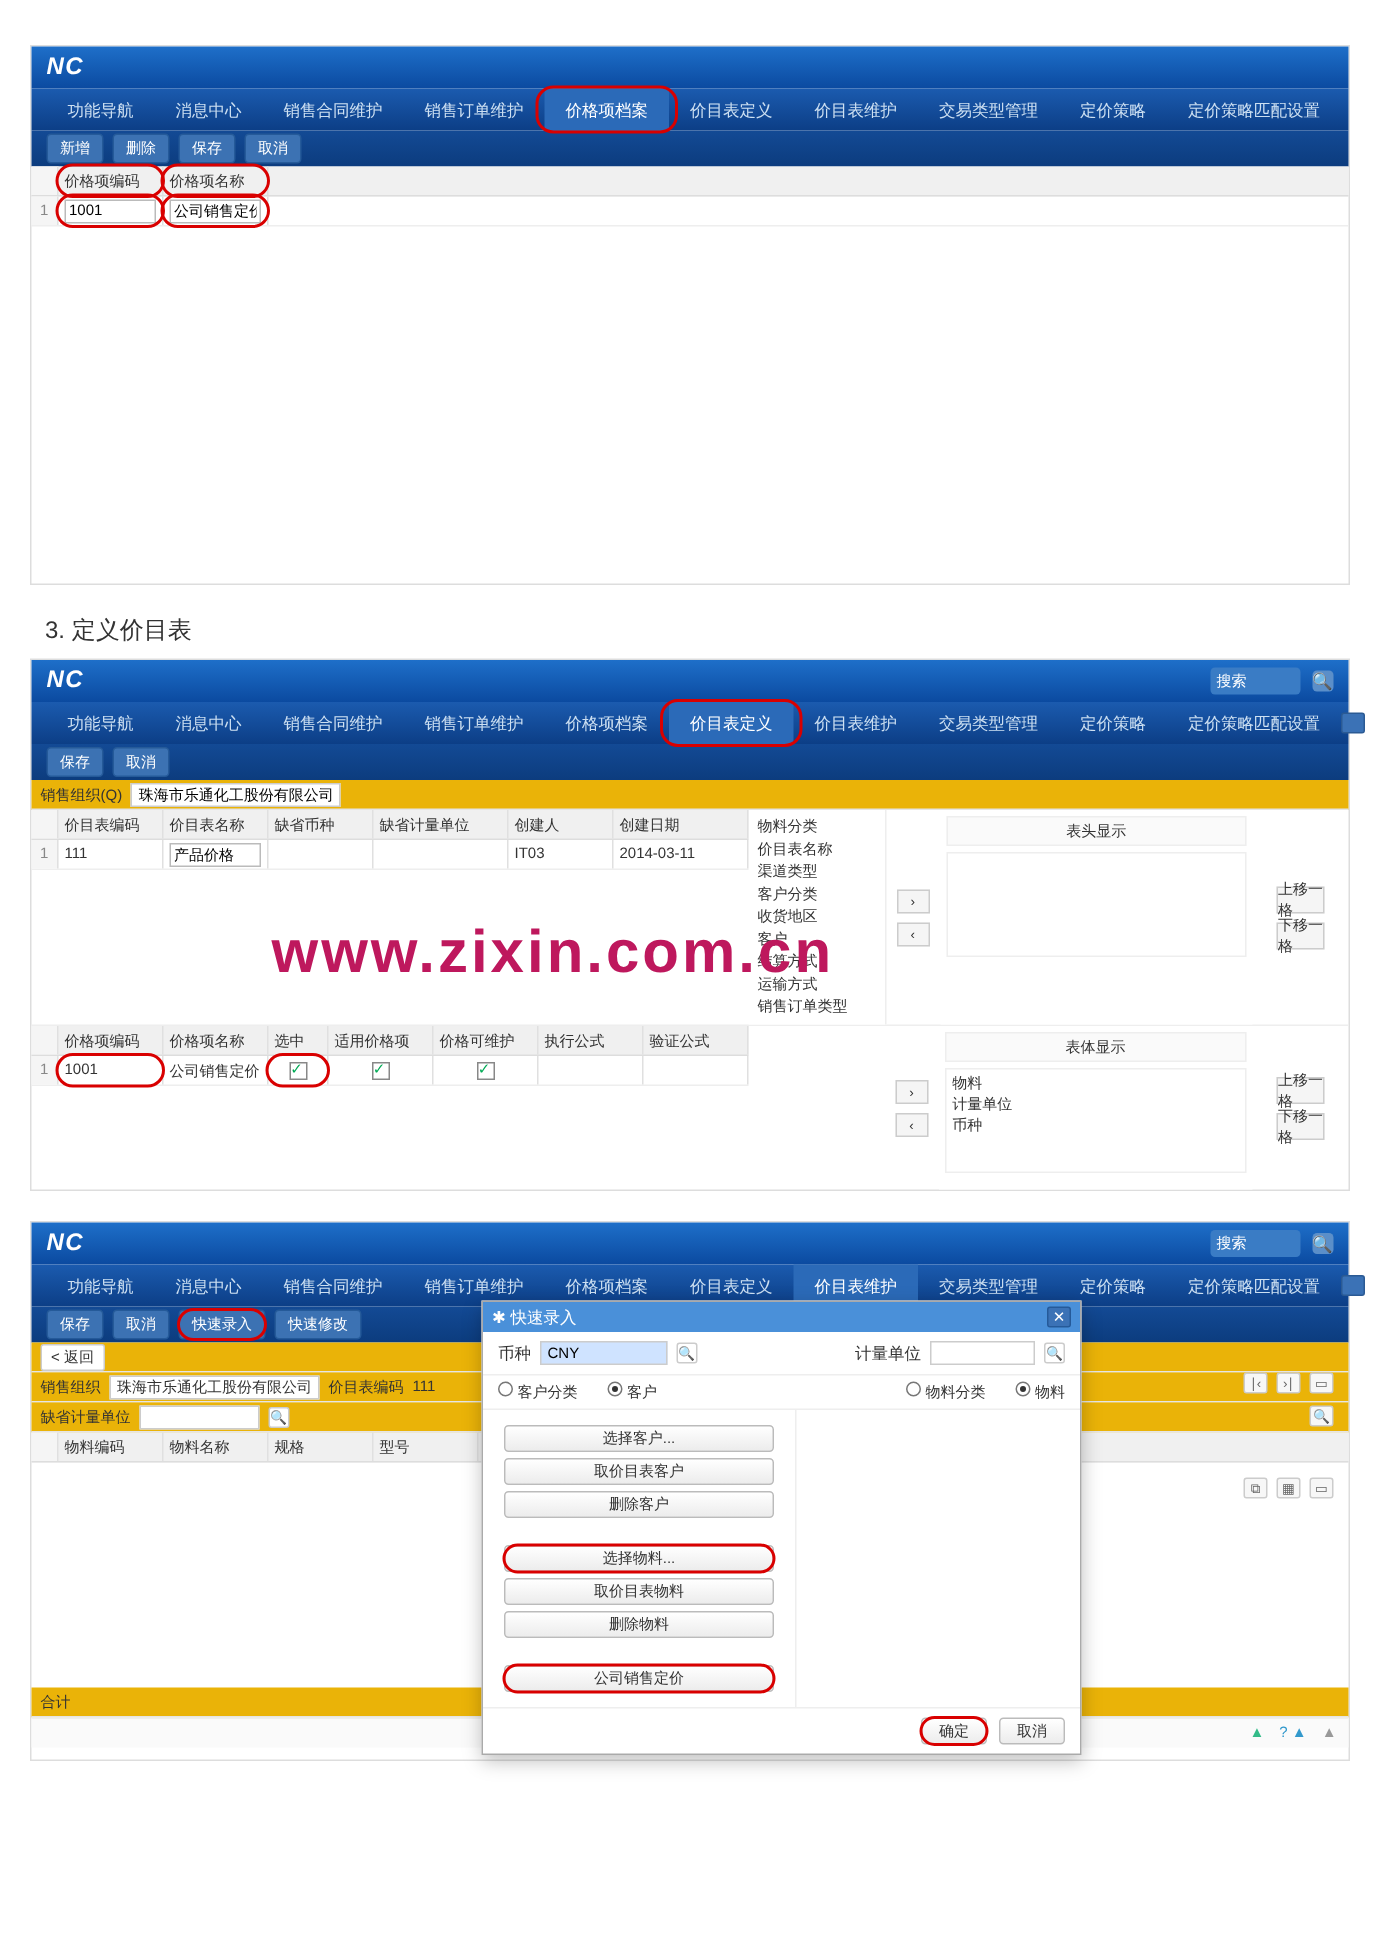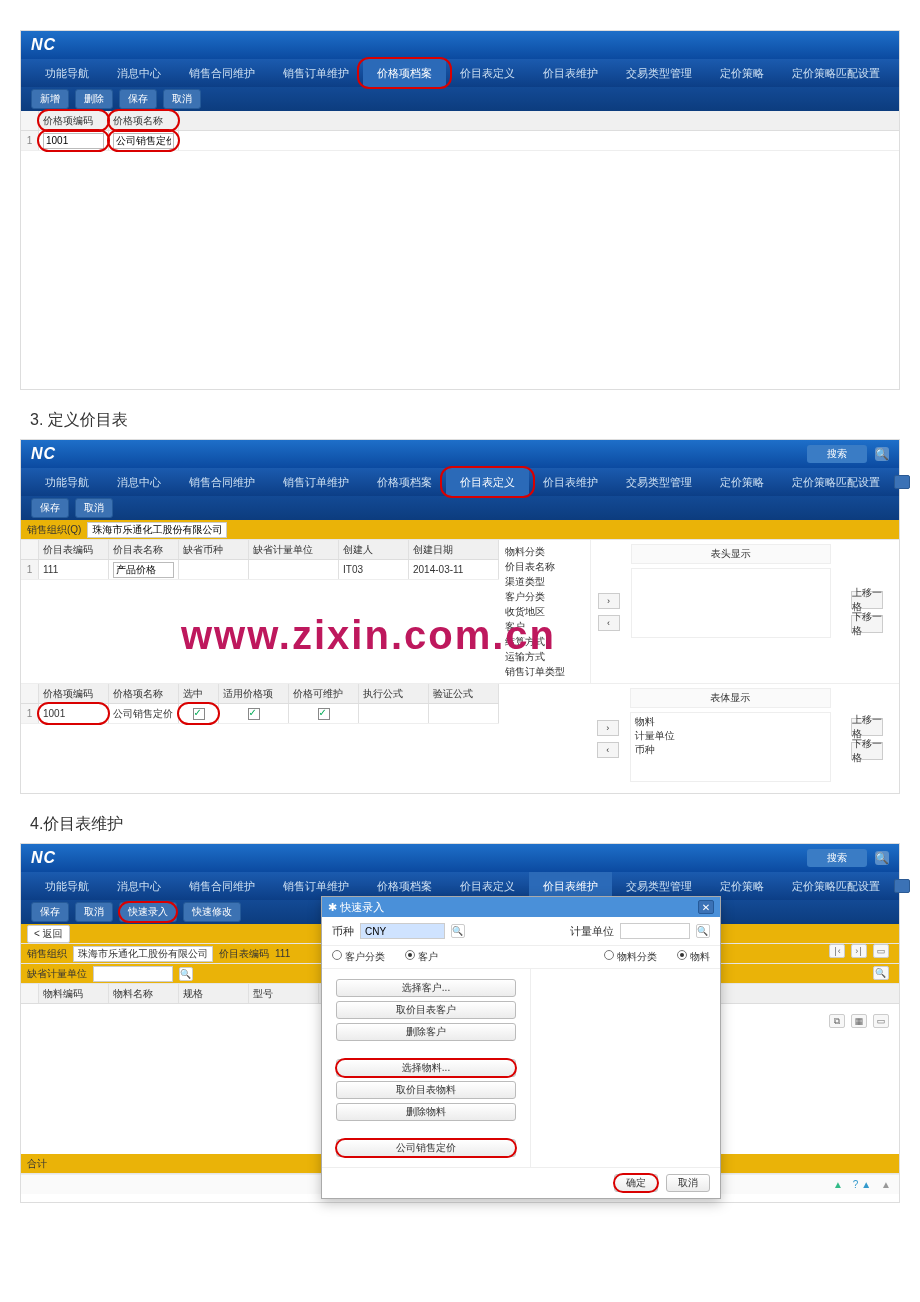--- a/index.html
+++ b/index.html
@@ -8,7 +8,7 @@
   .panel { margin: 0 20px 20px 20px; border: 1px solid #ddd; background: #fff; }
   .nc-top { background: linear-gradient(180deg,#1e6fc9 0%,#0b4aa0 100%); height: 28px; display:flex; align-items:center; padding:0 10px; justify-content:space-between; }
   .nc-logo { color:#fff; font-weight:bold; font-size:16px; font-style:italic; letter-spacing:1px; }
-  .search-box { background:#3a7cc5; color:#fff; width:60px; height:18px; border-radius:3px; display:flex; align-items:center; justify-content:center; padding:0 4px; font-size:10px; }
+  .search-box { background:#3a7cc5; color:#fff; width:60px; height:18px; border-radius:3px; display:flex; align-items:center; justify-content:flex-start; padding:0 4px; font-size:10px; }
   .search-icn { width:14px; height:14px; background:#5b8fc9; border-radius:3px; margin-left:4px; display:flex; align-items:center; justify-content:center; }
   .nav { background: linear-gradient(180deg,#1b5baf 0%,#0c3e86 100%); display:flex; align-items:center; height:28px; padding:0 10px; font-size:11px; }
   .nav-item { color:#cde0f2; padding:0 14px; height:100%; display:flex; align-items:center; cursor:pointer; white-space:nowrap; }

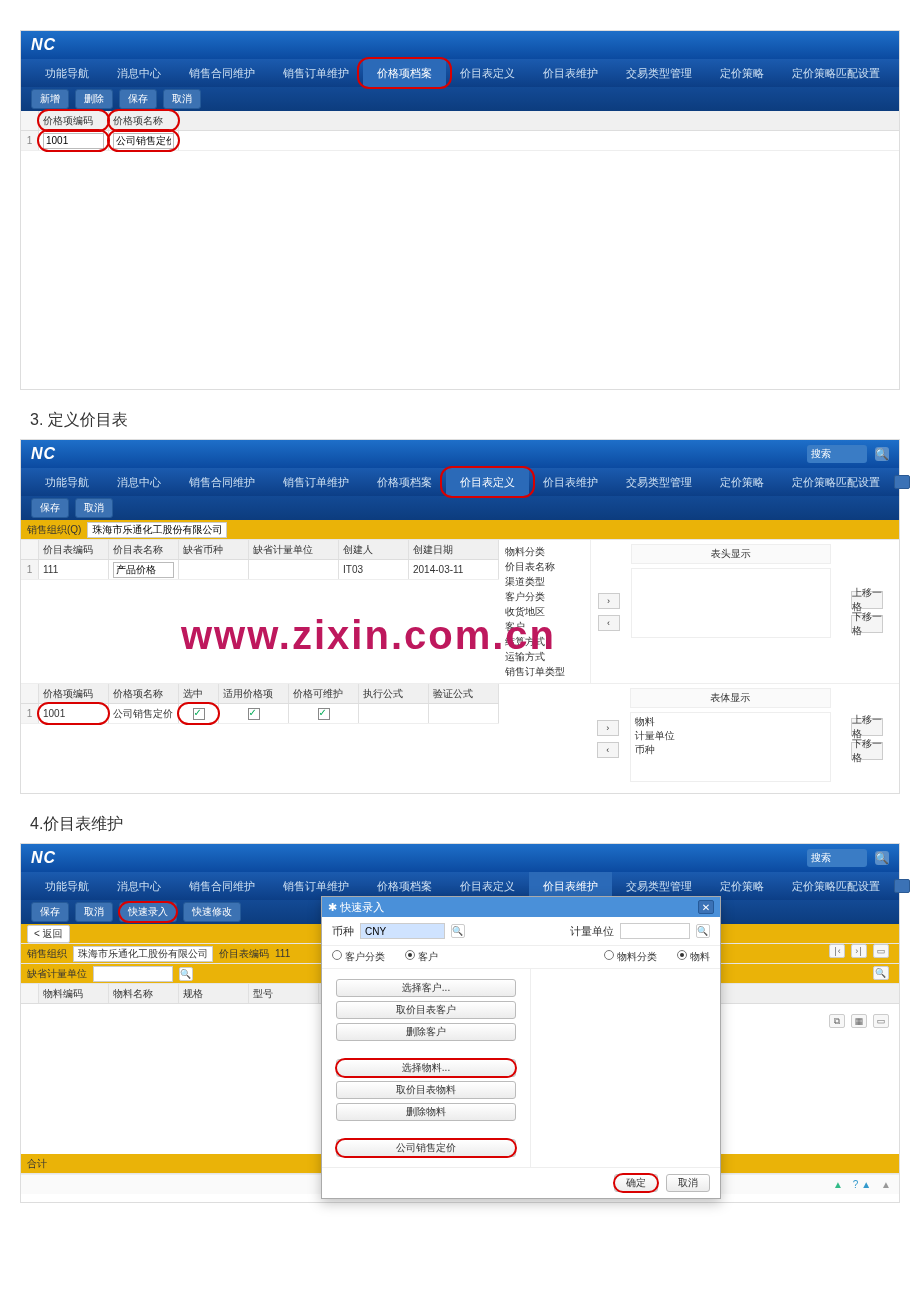--- a/index.html
+++ b/index.html
@@ -230,7 +230,6 @@
   </div>
 </div>
 
-<div class="section-title">4.价目表维护</div>
 
 <div class="panel" style="position:relative; min-height:360px;">
   <div class="nc-top">

